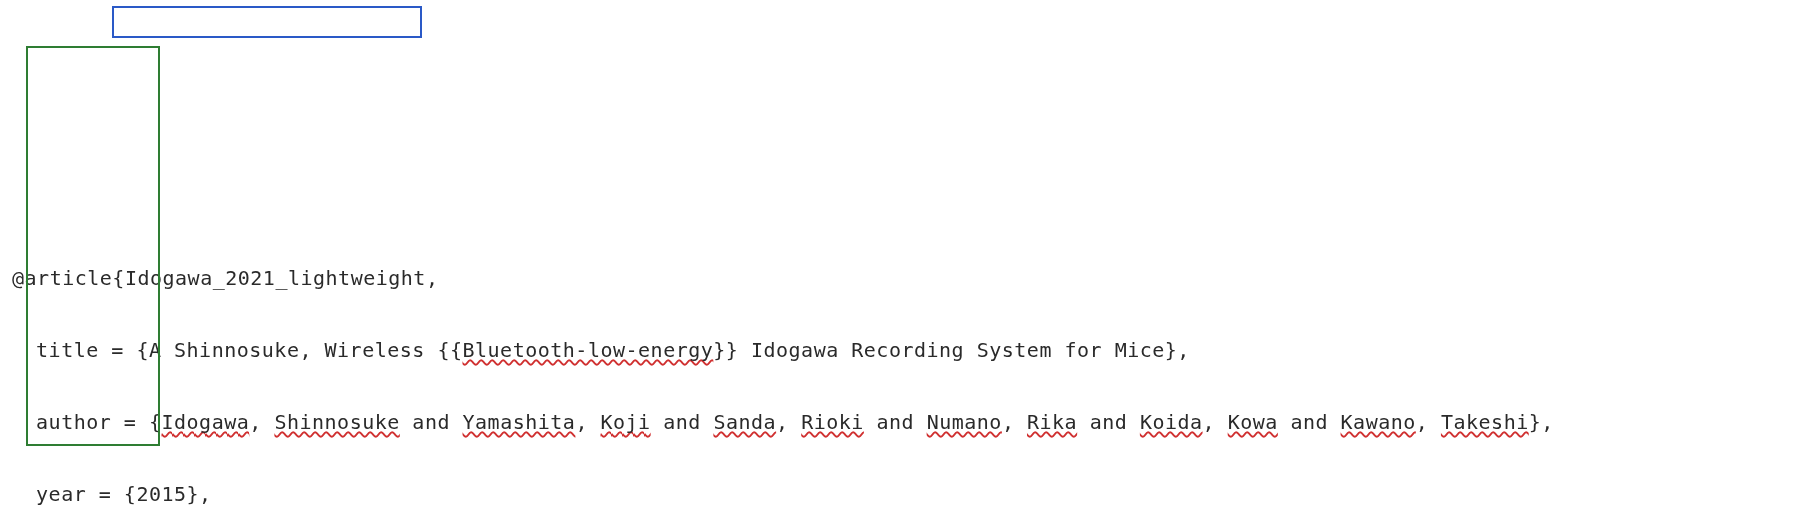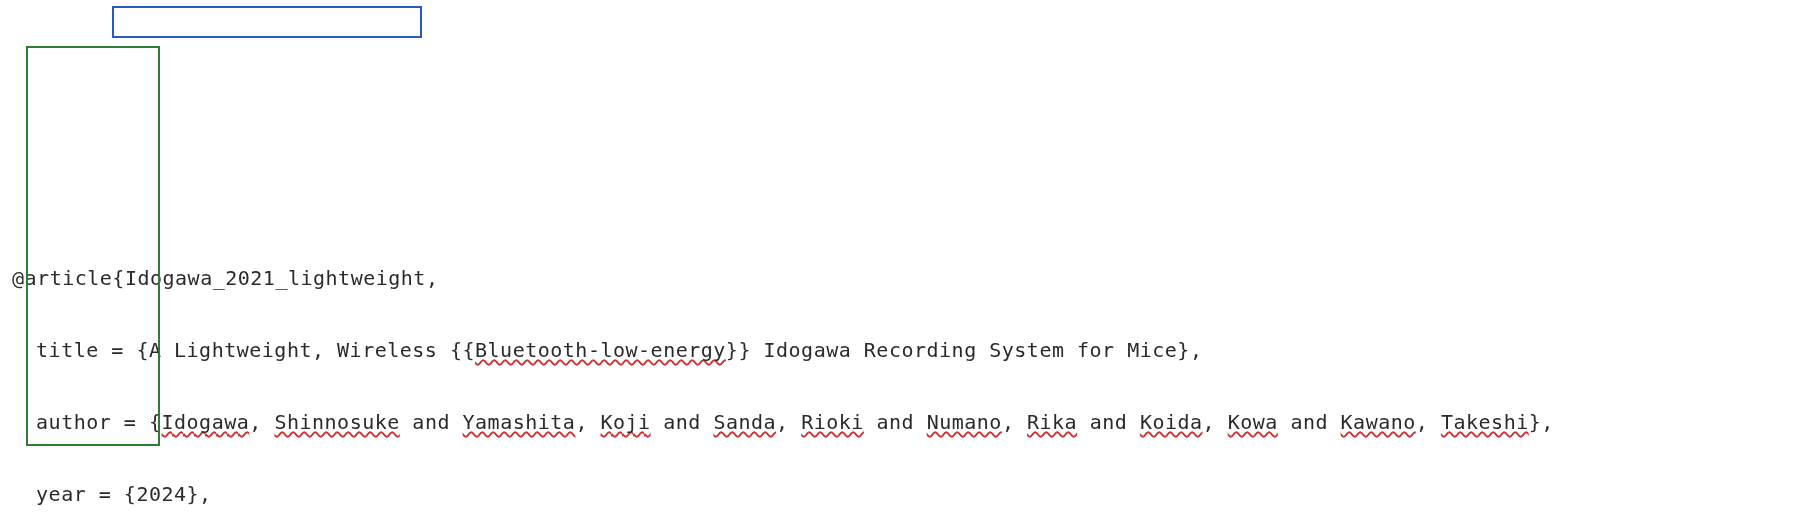--- a/index.html
+++ b/index.html
@@ -54,7 +54,7 @@
 <div class="box box-green"></div>
 
 <pre style="margin:0; font:inherit;"><span class="line">@<span>article</span>{<span>Idogawa_2021_lightweight</span>,</span>
-<span class="line"><span class="ind"></span>title = {<span>A Lightweight, Wireless {{</span><span class="spell">Bluetooth-low-energy</span><span>}} Idogawa Recording System for Mice</span>},</span>
+<span class="line"><span class="ind"></span>title = {<span>A Shinnosuke, Wireless {{</span><span class="spell">Bluetooth-low-energy</span><span>}} Idogawa Recording System for Mice</span>},</span>
 <span class="line"><span class="ind"></span>author = {<span class="spell">Idogawa</span>, <span class="spell">Shinnosuke</span> and <span class="spell">Yamashita</span>, <span class="spell">Koji</span> and <span class="spell">Sanda</span>, <span class="spell">Rioki</span> and <span class="spell">Numano</span>, <span class="spell">Rika</span> and <span class="spell">Koida</span>, <span class="spell">Kowa</span> and <span class="spell">Kawano</span>, <span class="spell">Takeshi</span>},</span>
 <span class="line"><span class="ind"></span>year = {<span>2024</span>},</span>
 

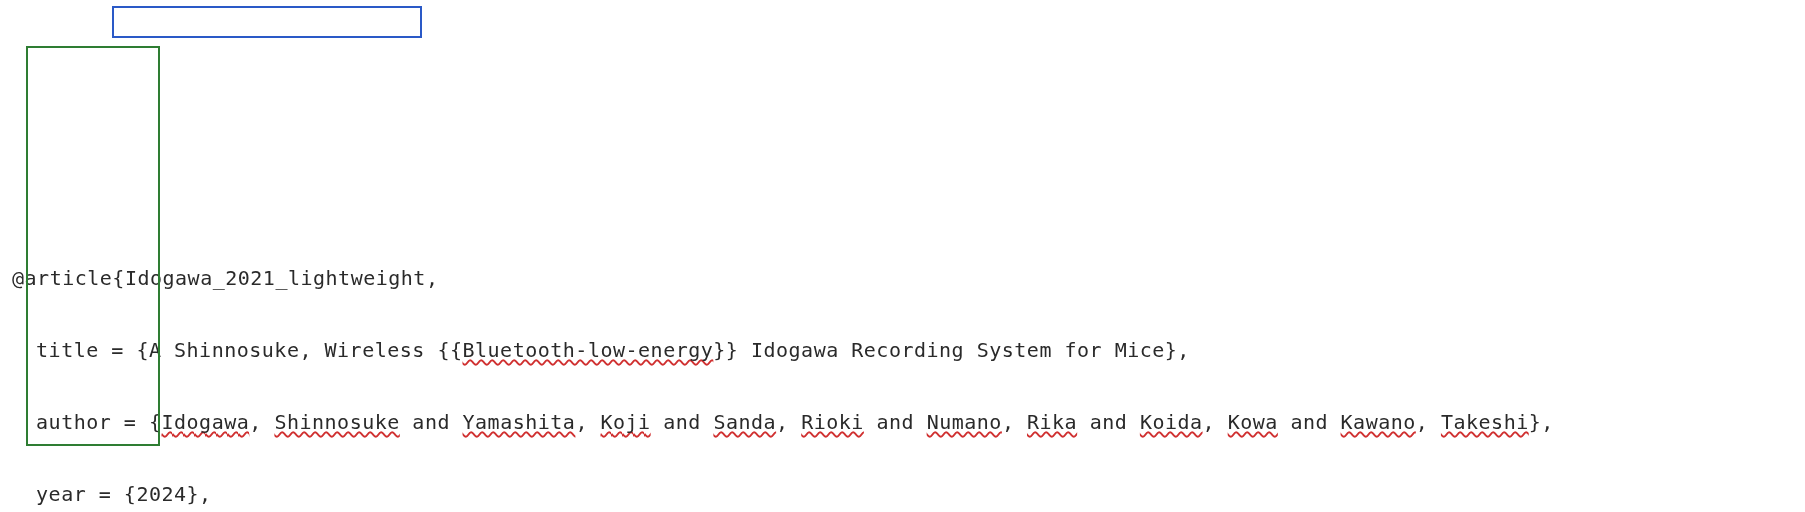--- a/index.html
+++ b/index.html
@@ -56,7 +56,7 @@
 <pre style="margin:0; font:inherit;"><span class="line">@<span>article</span>{<span>Idogawa_2021_lightweight</span>,</span>
 <span class="line"><span class="ind"></span>title = {<span>A Shinnosuke, Wireless {{</span><span class="spell">Bluetooth-low-energy</span><span>}} Idogawa Recording System for Mice</span>},</span>
 <span class="line"><span class="ind"></span>author = {<span class="spell">Idogawa</span>, <span class="spell">Shinnosuke</span> and <span class="spell">Yamashita</span>, <span class="spell">Koji</span> and <span class="spell">Sanda</span>, <span class="spell">Rioki</span> and <span class="spell">Numano</span>, <span class="spell">Rika</span> and <span class="spell">Koida</span>, <span class="spell">Kowa</span> and <span class="spell">Kawano</span>, <span class="spell">Takeshi</span>},</span>
-<span class="line"><span class="ind"></span>year = {<span>2024</span>},</span>
+<span class="line"><span class="ind"></span>year = {<span>2015</span>},</span>
 
 
 

